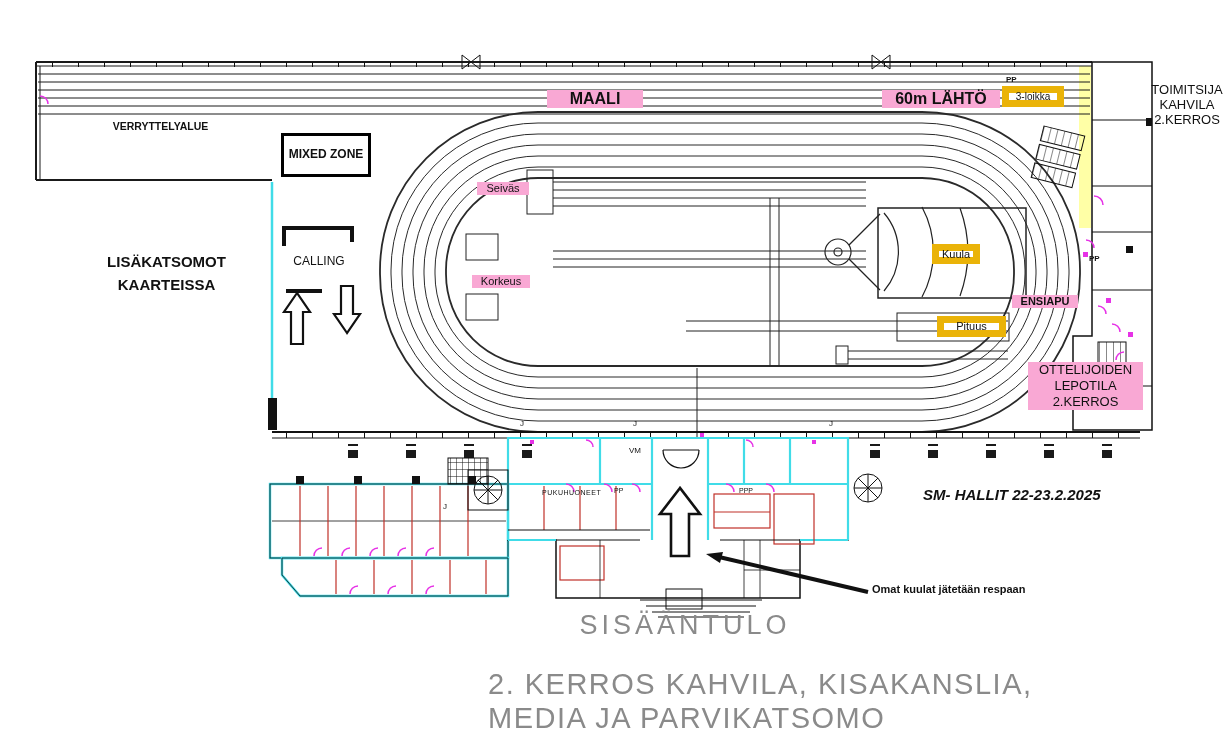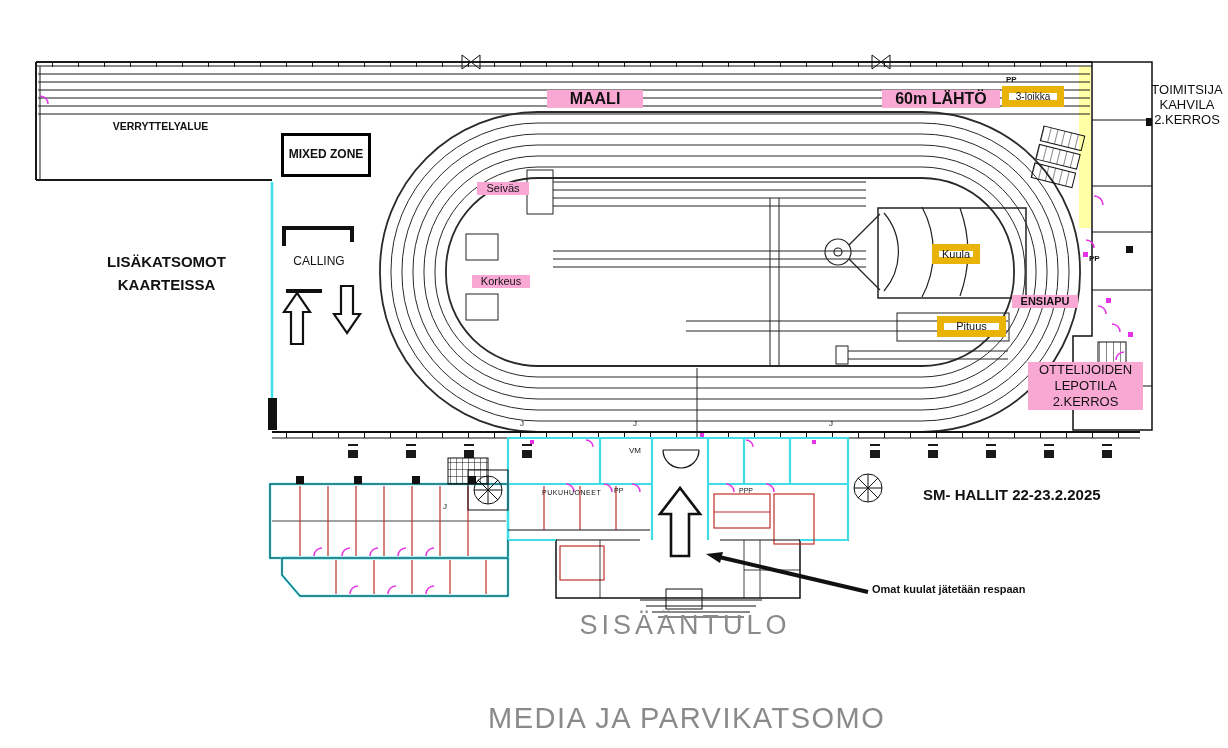--- a/index.html
+++ b/index.html
@@ -333,7 +333,7 @@
 
 <div class="lbl b" style="left:1089px;top:254px;font-size:8px;">PP</div>
 
-<div class="lbl b" style="left:923px;top:486px;font-size:15px;">SM- HALLIT 22-23.2.2025</div>
+<div class="lbl b" style="left:923px;top:486px;font-size:15px;font-style:italic;">SM- HALLIT 22-23.2.2025</div>
 
 <div class="lbl" style="left:542px;top:489px;font-size:7px;letter-spacing:0.5px;">PUKUHUONEET</div>
 

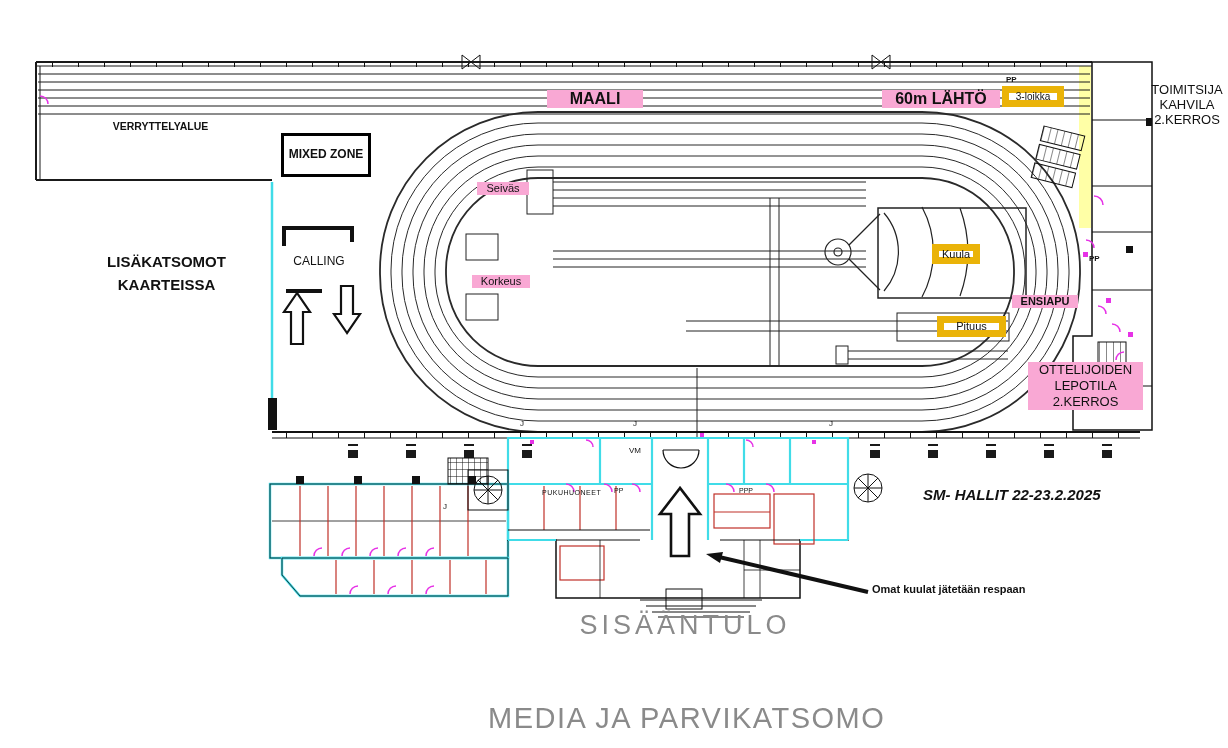--- a/index.html
+++ b/index.html
@@ -352,6 +352,7 @@
 
 <div class="lbl c grayTxt" style="left:557px;top:610px;width:256px;font-size:27px;letter-spacing:4px;">SISÄÄNTULO</div>
 
+<div class="lbl c grayTxt" style="left:488px;top:668px;width:504px;font-size:29px;letter-spacing:1.5px;">2. KERROS KAHVILA, KISAKANSLIA,</div>
 
 <div class="lbl c grayTxt" style="left:488px;top:702px;width:368px;font-size:29px;letter-spacing:1.5px;">MEDIA JA PARVIKATSOMO</div>
 

